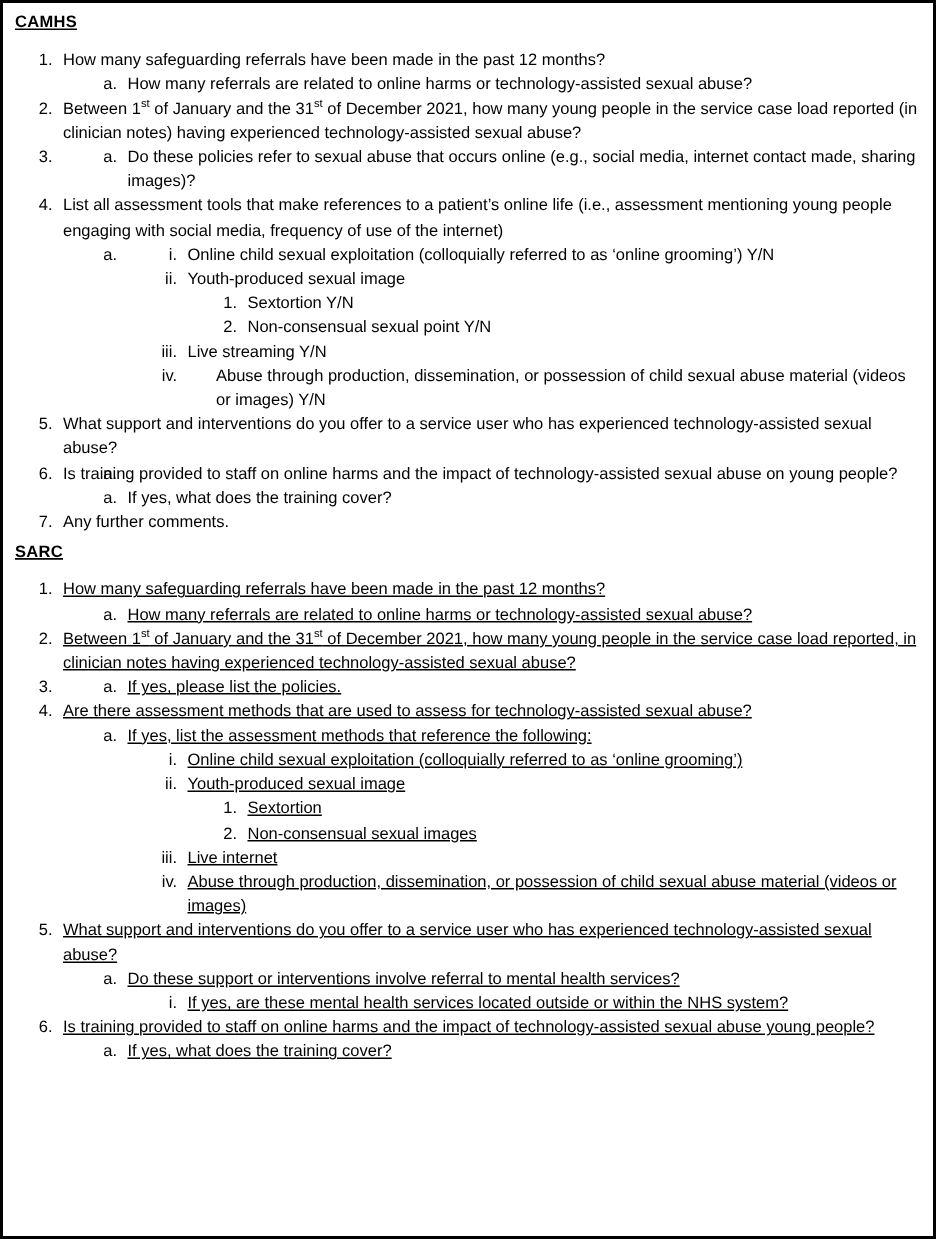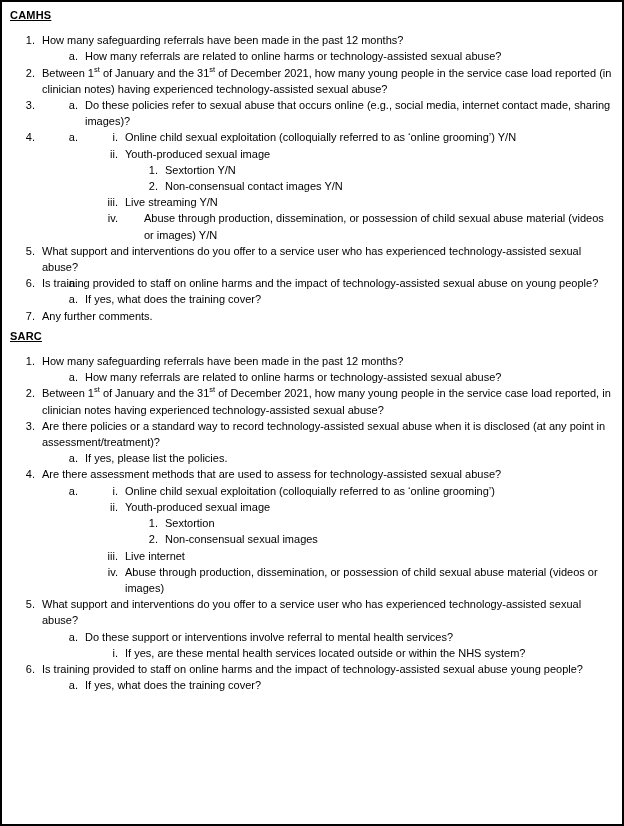--- a/index.html
+++ b/index.html
@@ -69,7 +69,7 @@
       <div class="item lvl1"><span class="marker">2.</span><span class="item-text">Between 1<sup>st</sup> of January and the 31<sup>st</sup> of December 2021, how many young people in the service case load reported (in clinician notes) having experienced technology-assisted sexual abuse?</span></div>
       <div class="item lvl1"><span class="marker">3.</span></div>
       <div class="item lvl2"><span class="marker">a.</span><span class="item-text">Do these policies refer to sexual abuse that occurs online (e.g., social media, internet contact made, sharing images)?</span></div>
-      <div class="item lvl1"><span class="marker">4.</span></div>
+      <div class="item lvl1"><span class="marker">4.</span><span class="item-text">List all assessment tools that make references to a patient’s online life (i.e., assessment mentioning young people engaging with social media, frequency of use of the internet)</span></div>
       <div class="item lvl2"><span class="marker">a.</span></div>
       <div class="item lvl3"><span class="marker">i.</span><span class="item-text">Online child sexual exploitation (colloquially referred to as ‘online grooming’) Y/N</span></div>
       <div class="item lvl3"><span class="marker">ii.</span><span class="item-text">Youth-produced sexual image</span></div>

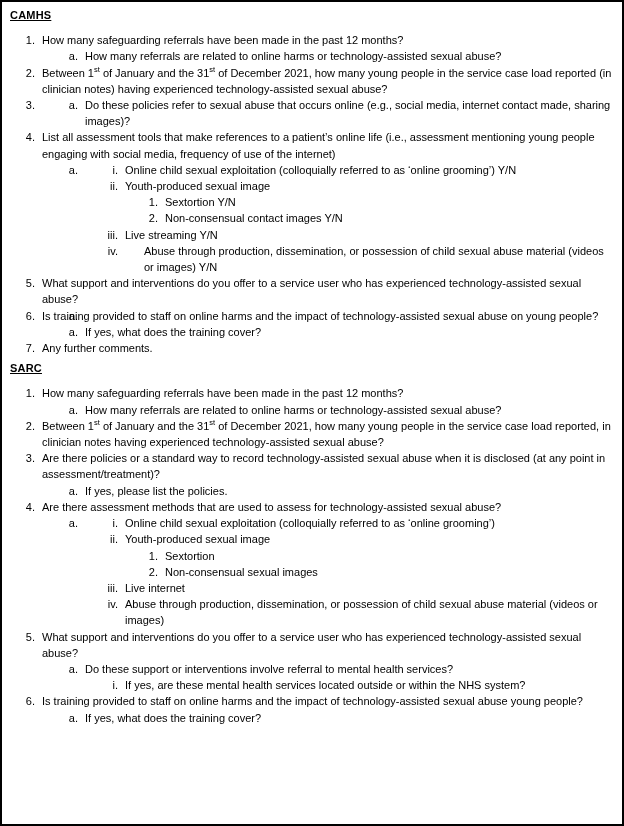--- a/index.html
+++ b/index.html
@@ -74,7 +74,7 @@
       <div class="item lvl3"><span class="marker">i.</span><span class="item-text">Online child sexual exploitation (colloquially referred to as ‘online grooming’) Y/N</span></div>
       <div class="item lvl3"><span class="marker">ii.</span><span class="item-text">Youth-produced sexual image</span></div>
       <div class="item lvl4"><span class="marker">1.</span><span class="item-text">Sextortion Y/N</span></div>
-      <div class="item lvl4"><span class="marker">2.</span><span class="item-text">Non-consensual contact images Y/N</span></div>
+      <div class="item lvl4"><span class="marker">2.</span><span class="item-text">Non-consensual sexual point Y/N</span></div>
       <div class="item lvl3"><span class="marker">iii.</span><span class="item-text">Live streaming Y/N</span></div>
       <div class="item lvl3" style="padding-left: 134px;"><span class="marker">iv.</span><span class="item-text">Abuse through production, dissemination, or possession of child sexual abuse material (videos or images) Y/N</span></div>
       <div class="item lvl1"><span class="marker">5.</span><span class="item-text">What support and interventions do you offer to a service user who has experienced technology-assisted sexual abuse?</span></div>

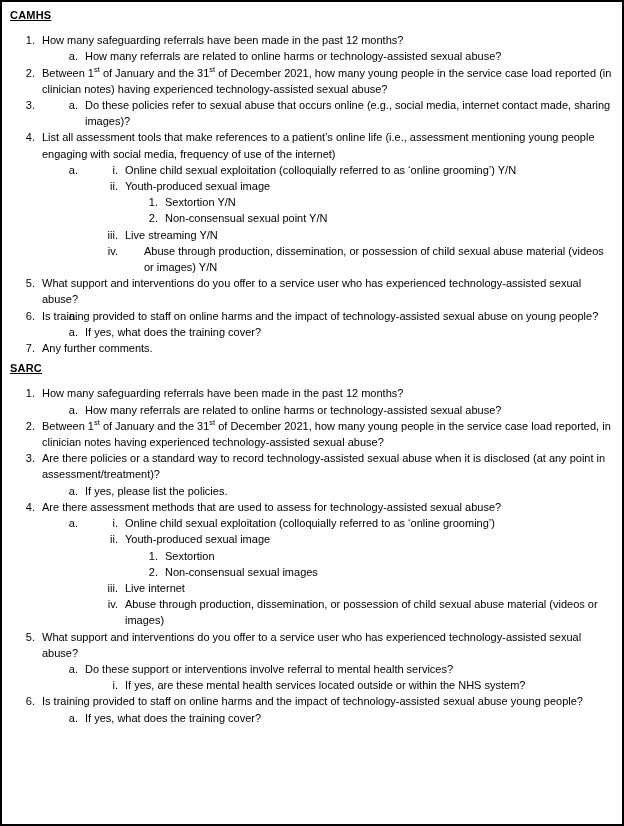--- a/index.html
+++ b/index.html
@@ -26,7 +26,7 @@
     border-radius: 21px;
   }
   .doc-section { margin: 0; }
-  .doc-section + .doc-section { margin-top: 4px; }
+  .doc-section + .doc-section { margin-top: 4px; text-decoration: underline; }
   .section-heading {
     font-weight: 700;
     text-decoration: underline;

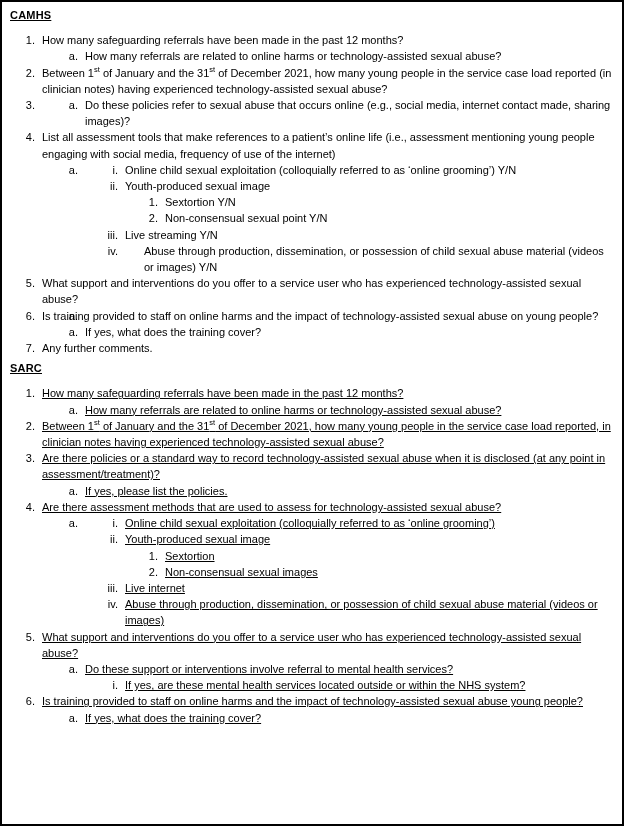--- a/index.html
+++ b/index.html
@@ -88,7 +88,7 @@
       <div class="item lvl1"><span class="marker">1.</span><span class="item-text">How many safeguarding referrals have been made in the past 12 months?</span></div>
       <div class="item lvl2"><span class="marker">a.</span><span class="item-text">How many referrals are related to online harms or technology-assisted sexual abuse?</span></div>
       <div class="item lvl1"><span class="marker">2.</span><span class="item-text">Between 1<sup>st</sup> of January and the 31<sup>st</sup> of December 2021, how many young people in the service case load reported, in clinician notes having experienced technology-assisted sexual abuse?</span></div>
-      <div class="item lvl1"><span class="marker">3.</span><span class="item-text">Are there policies or a standard way to record technology-assisted sexual abuse when it is disclosed (at any point in assessment/treatment)?</span></div>
+      <div class="item lvl1"><span class="marker">3.</span></div>
       <div class="item lvl2"><span class="marker">a.</span><span class="item-text">If yes, please list the policies.</span></div>
       <div class="item lvl1"><span class="marker">4.</span><span class="item-text">Are there assessment methods that are used to assess for technology-assisted sexual abuse?</span></div>
       <div class="item lvl2"><span class="marker">a.</span></div>

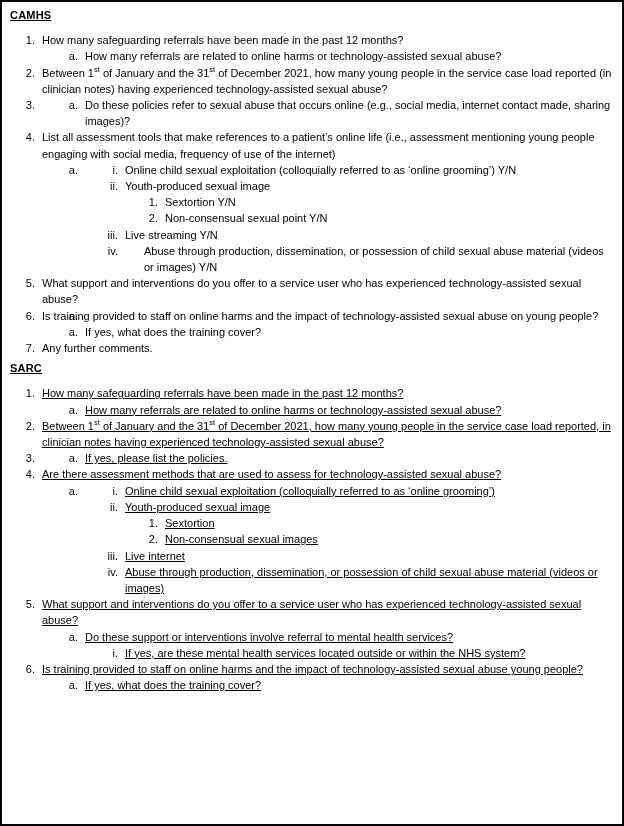--- a/index.html
+++ b/index.html
@@ -91,7 +91,7 @@
       <div class="item lvl1"><span class="marker">3.</span></div>
       <div class="item lvl2"><span class="marker">a.</span><span class="item-text">If yes, please list the policies.</span></div>
       <div class="item lvl1"><span class="marker">4.</span><span class="item-text">Are there assessment methods that are used to assess for technology-assisted sexual abuse?</span></div>
-      <div class="item lvl2"><span class="marker">a.</span></div>
+      <div class="item lvl2"><span class="marker">a.</span><span class="item-text">If yes, list the assessment methods that reference the following:</span></div>
       <div class="item lvl3"><span class="marker">i.</span><span class="item-text">Online child sexual exploitation (colloquially referred to as ‘online grooming’)</span></div>
       <div class="item lvl3"><span class="marker">ii.</span><span class="item-text">Youth-produced sexual image</span></div>
       <div class="item lvl4"><span class="marker">1.</span><span class="item-text">Sextortion</span></div>

